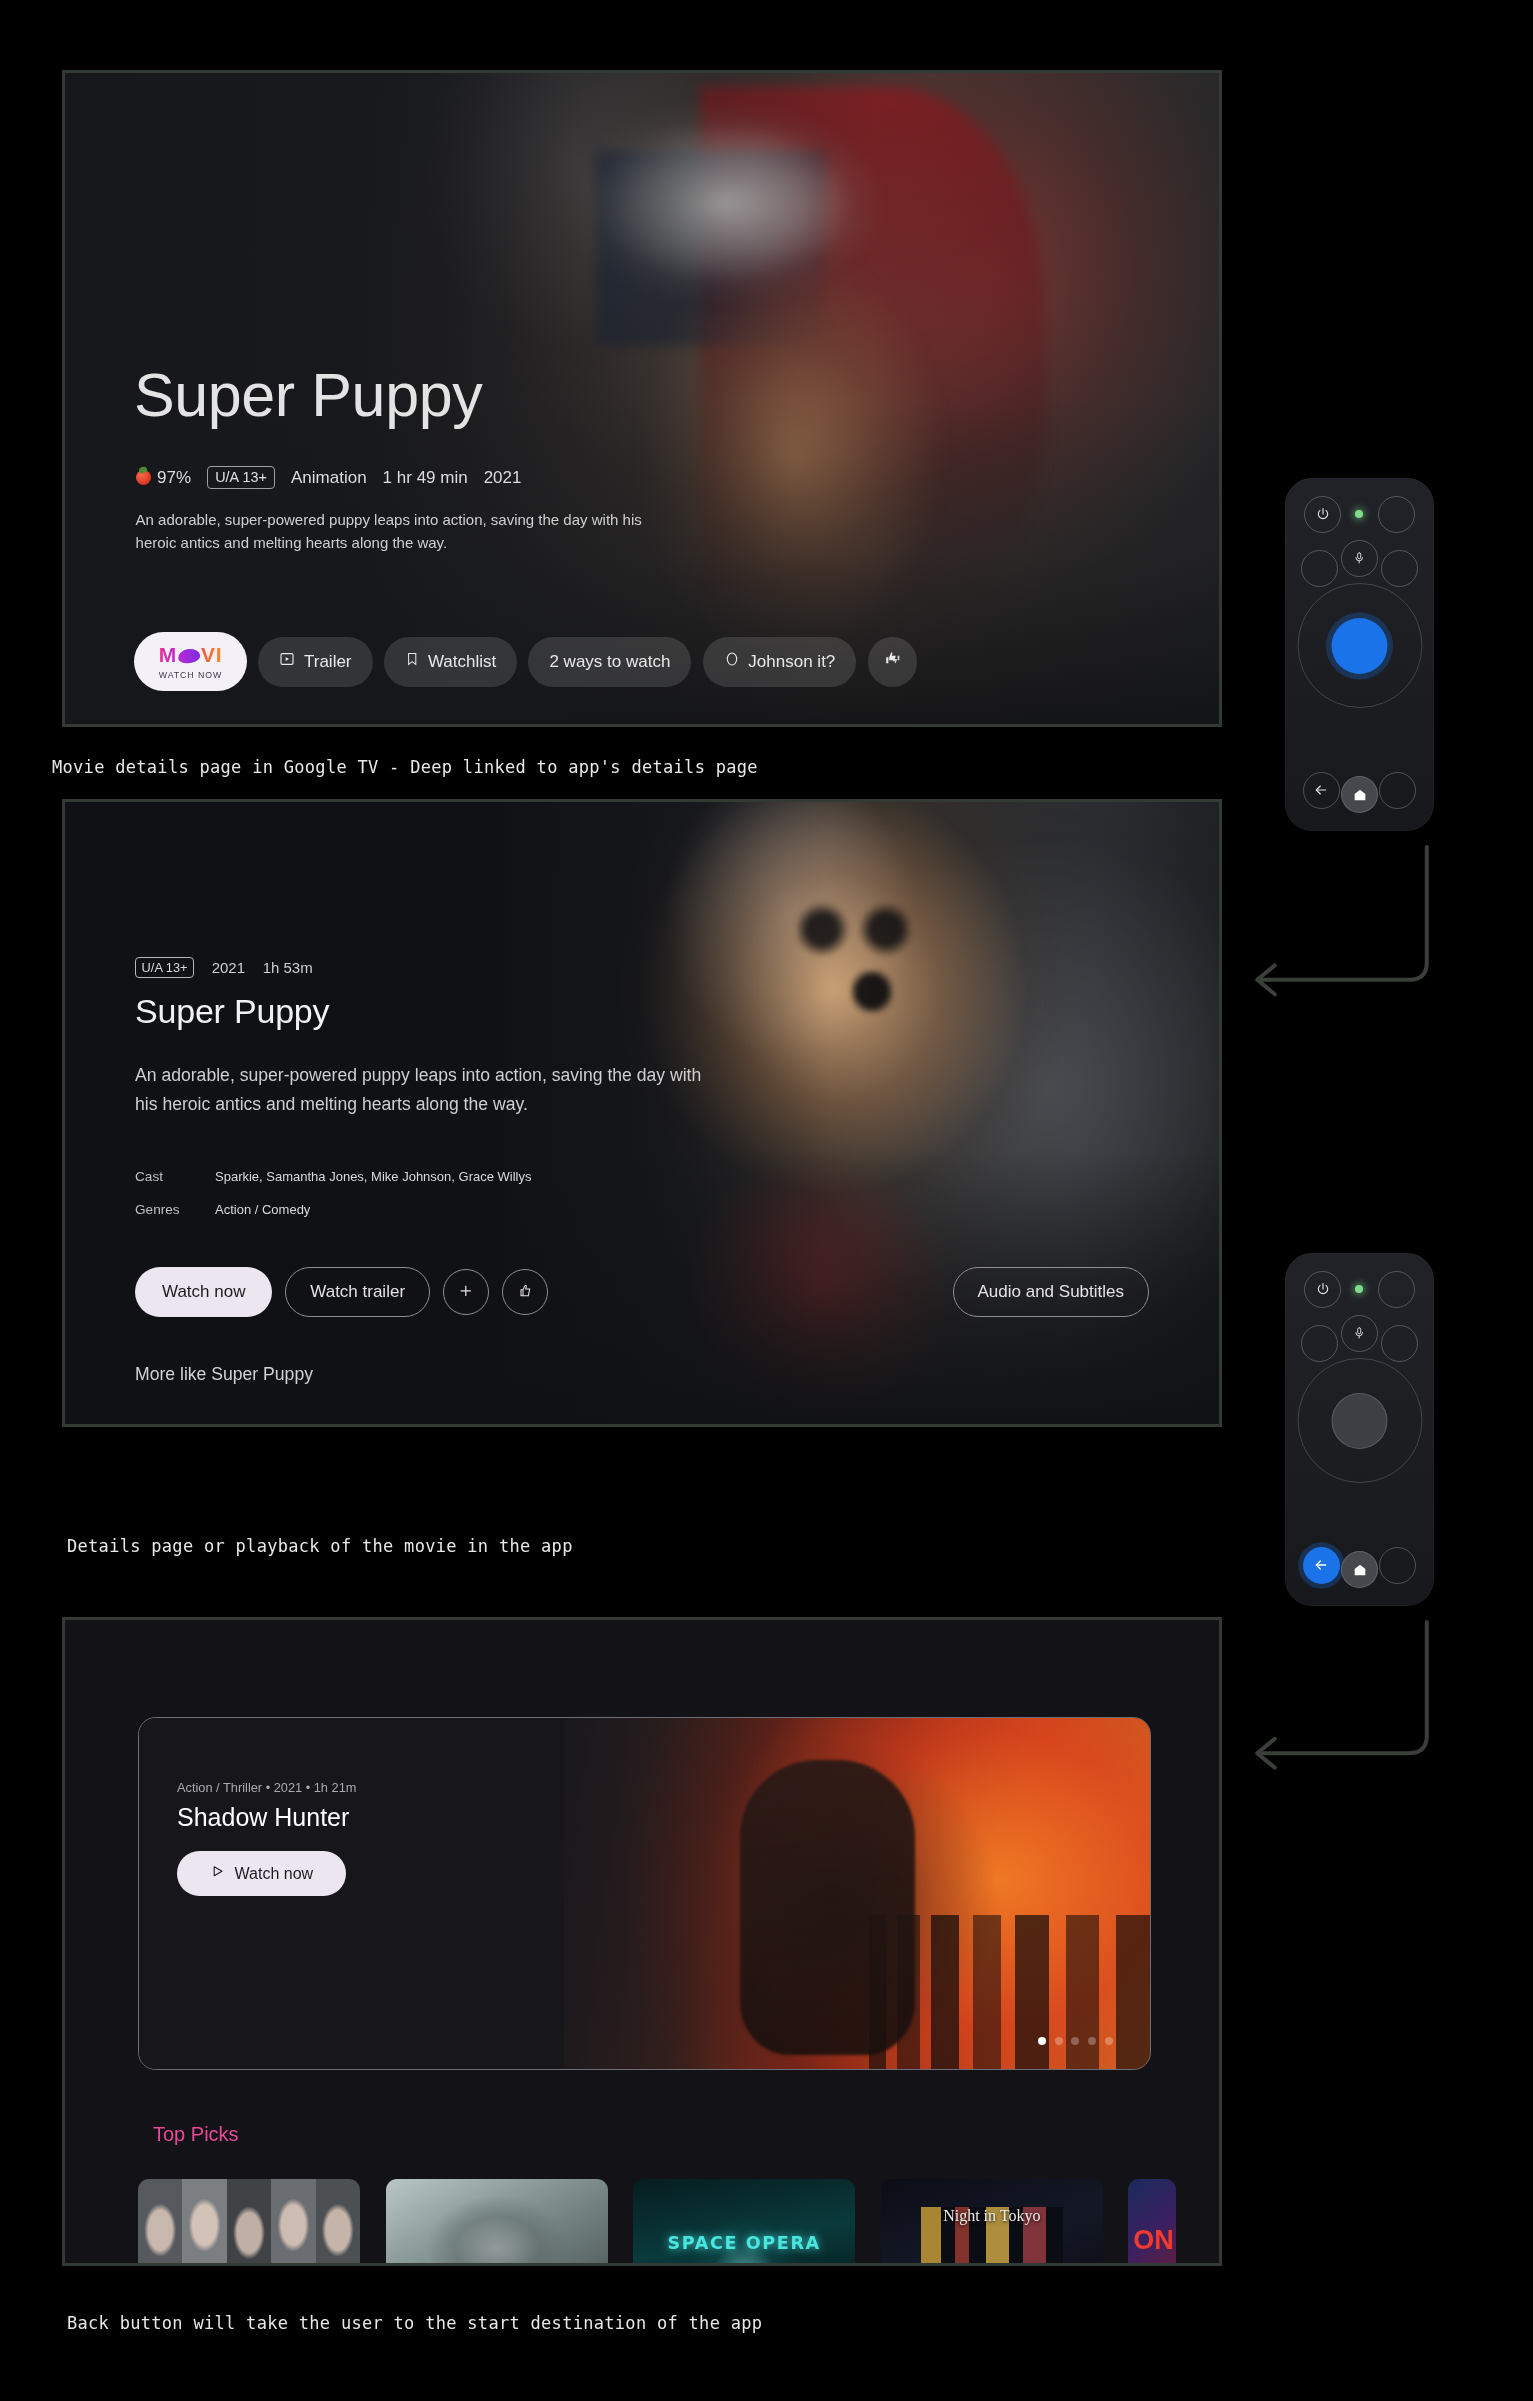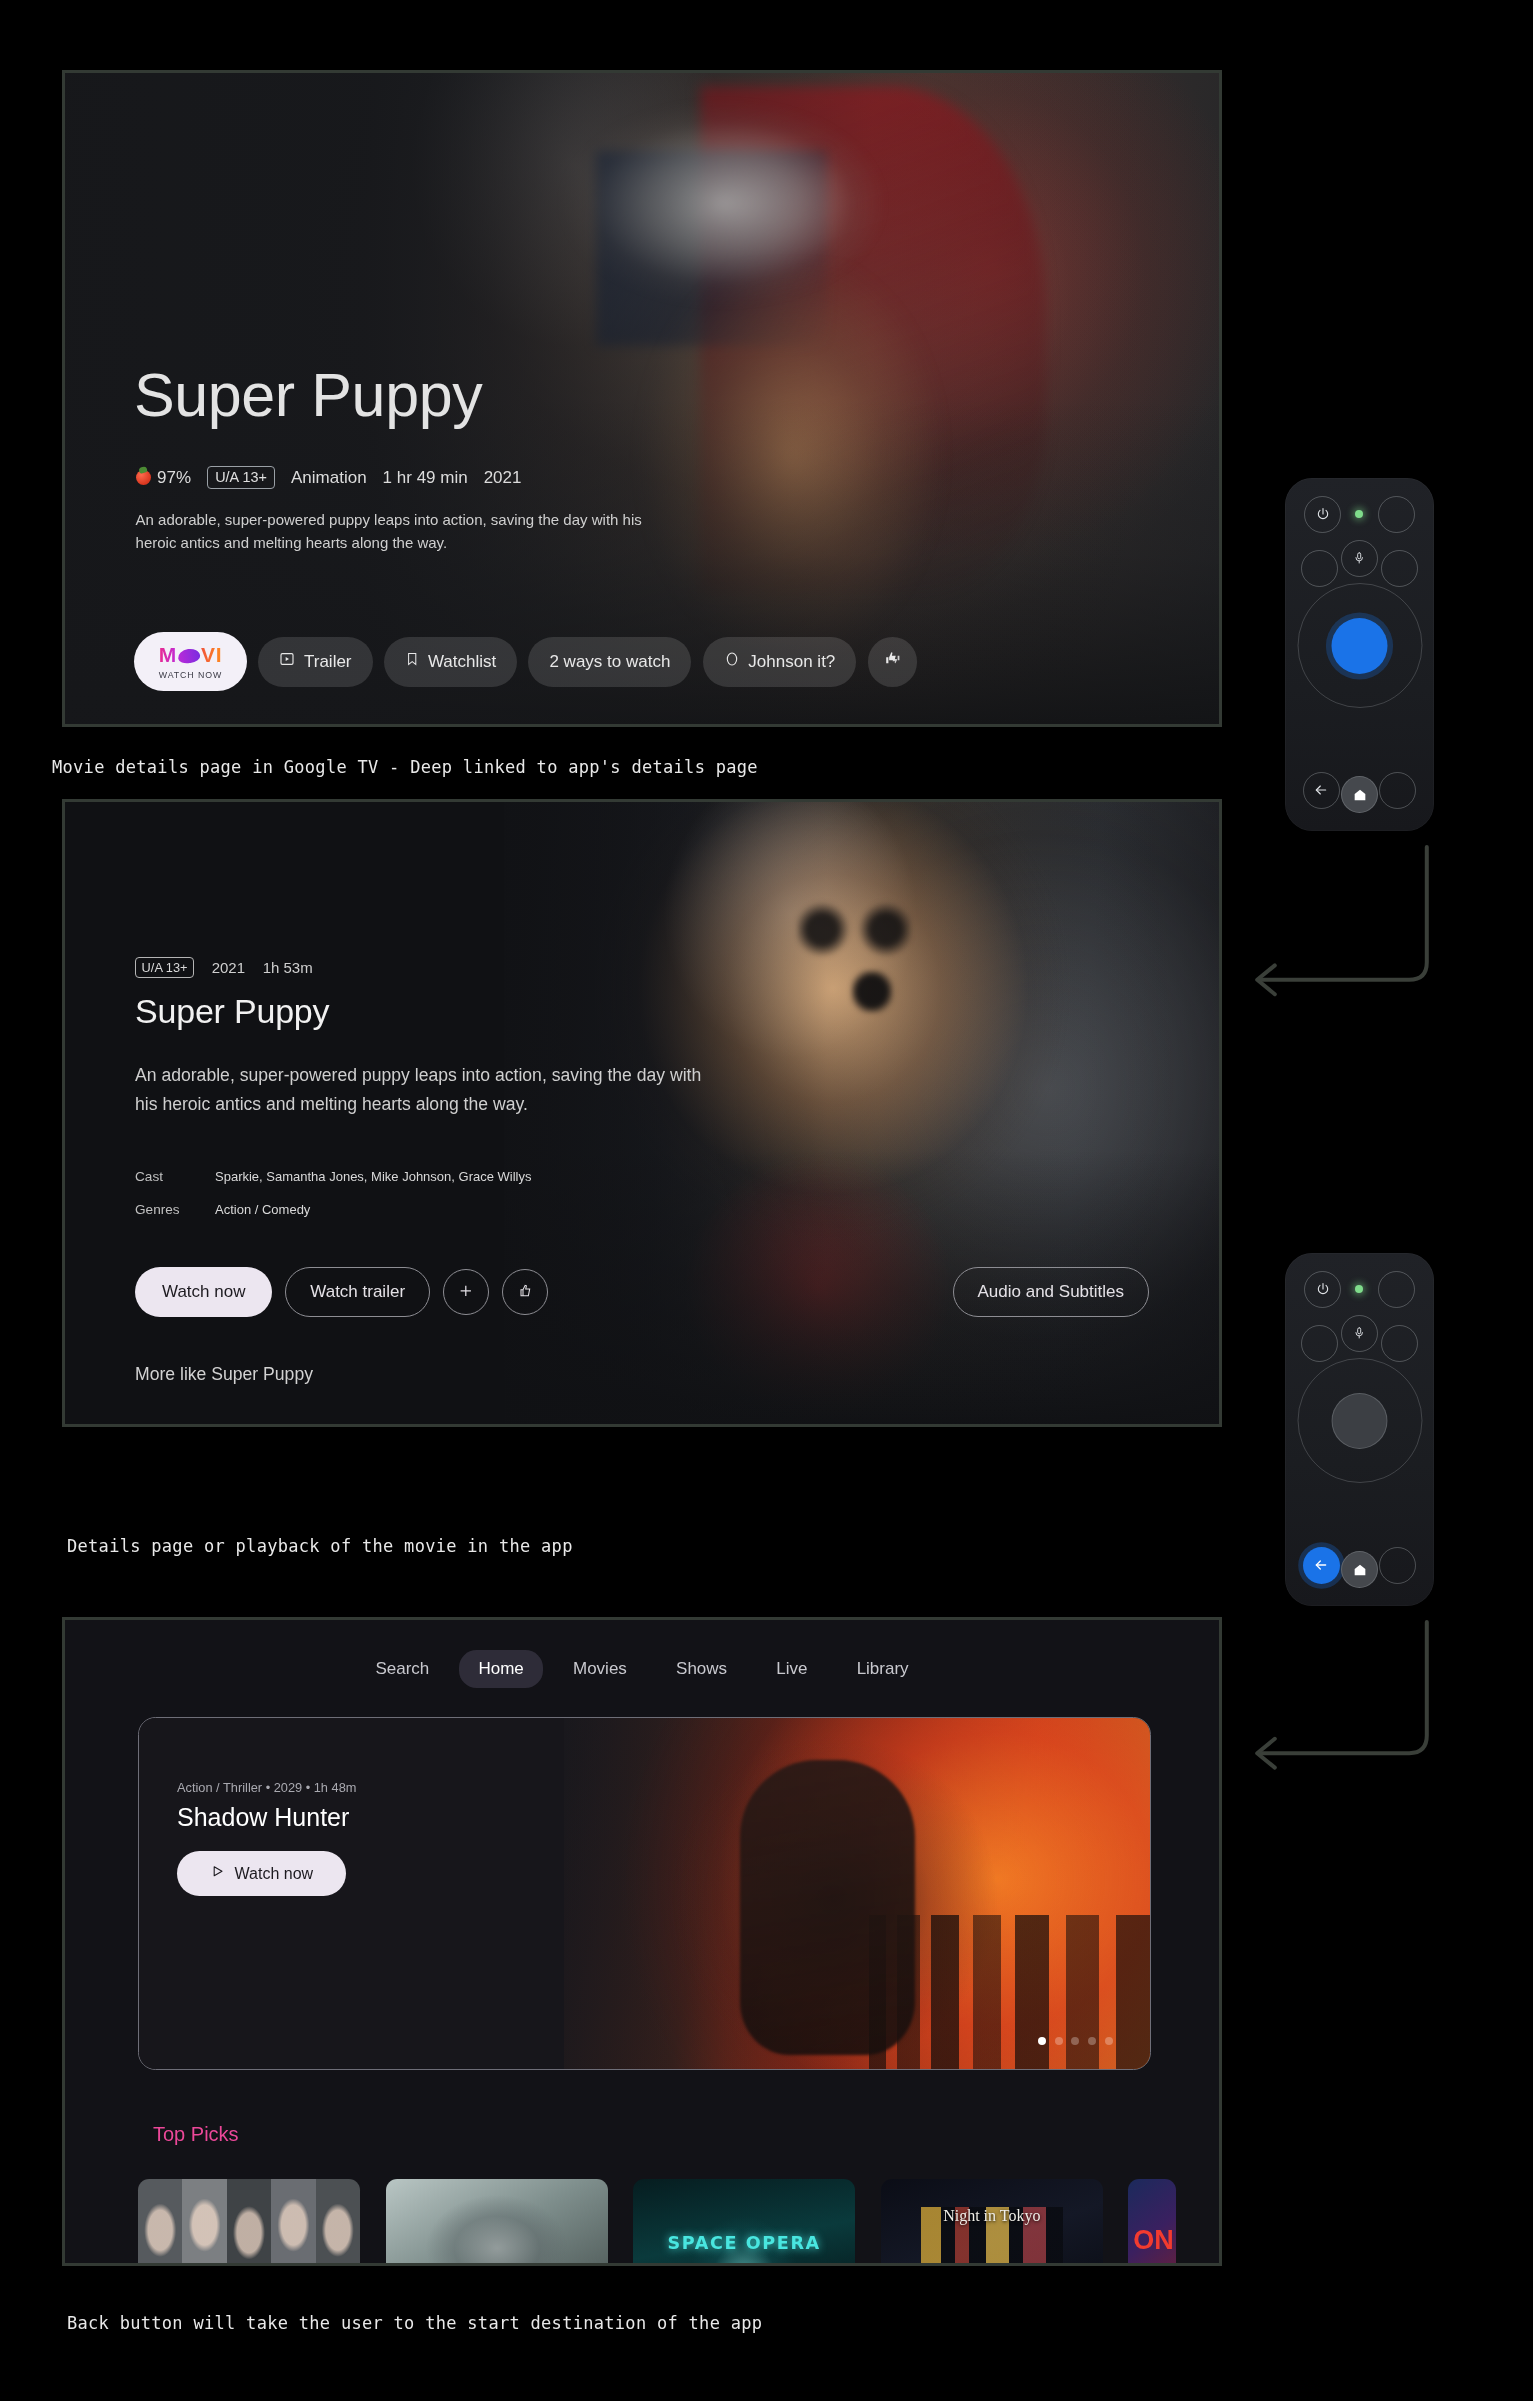--- a/index.html
+++ b/index.html
@@ -494,14 +494,6 @@
   <div class="panel" id="panel3">
     <div class="app3-bg"></div>
 
-    <div class="app3-nav">
-      <div class="nav-item">Search</div>
-      <div class="nav-item active">Home</div>
-      <div class="nav-item">Movies</div>
-      <div class="nav-item">Shows</div>
-      <div class="nav-item">Live</div>
-      <div class="nav-item">Library</div>
-    </div>
 
     <div class="hero-card">
       <div class="hero-art">

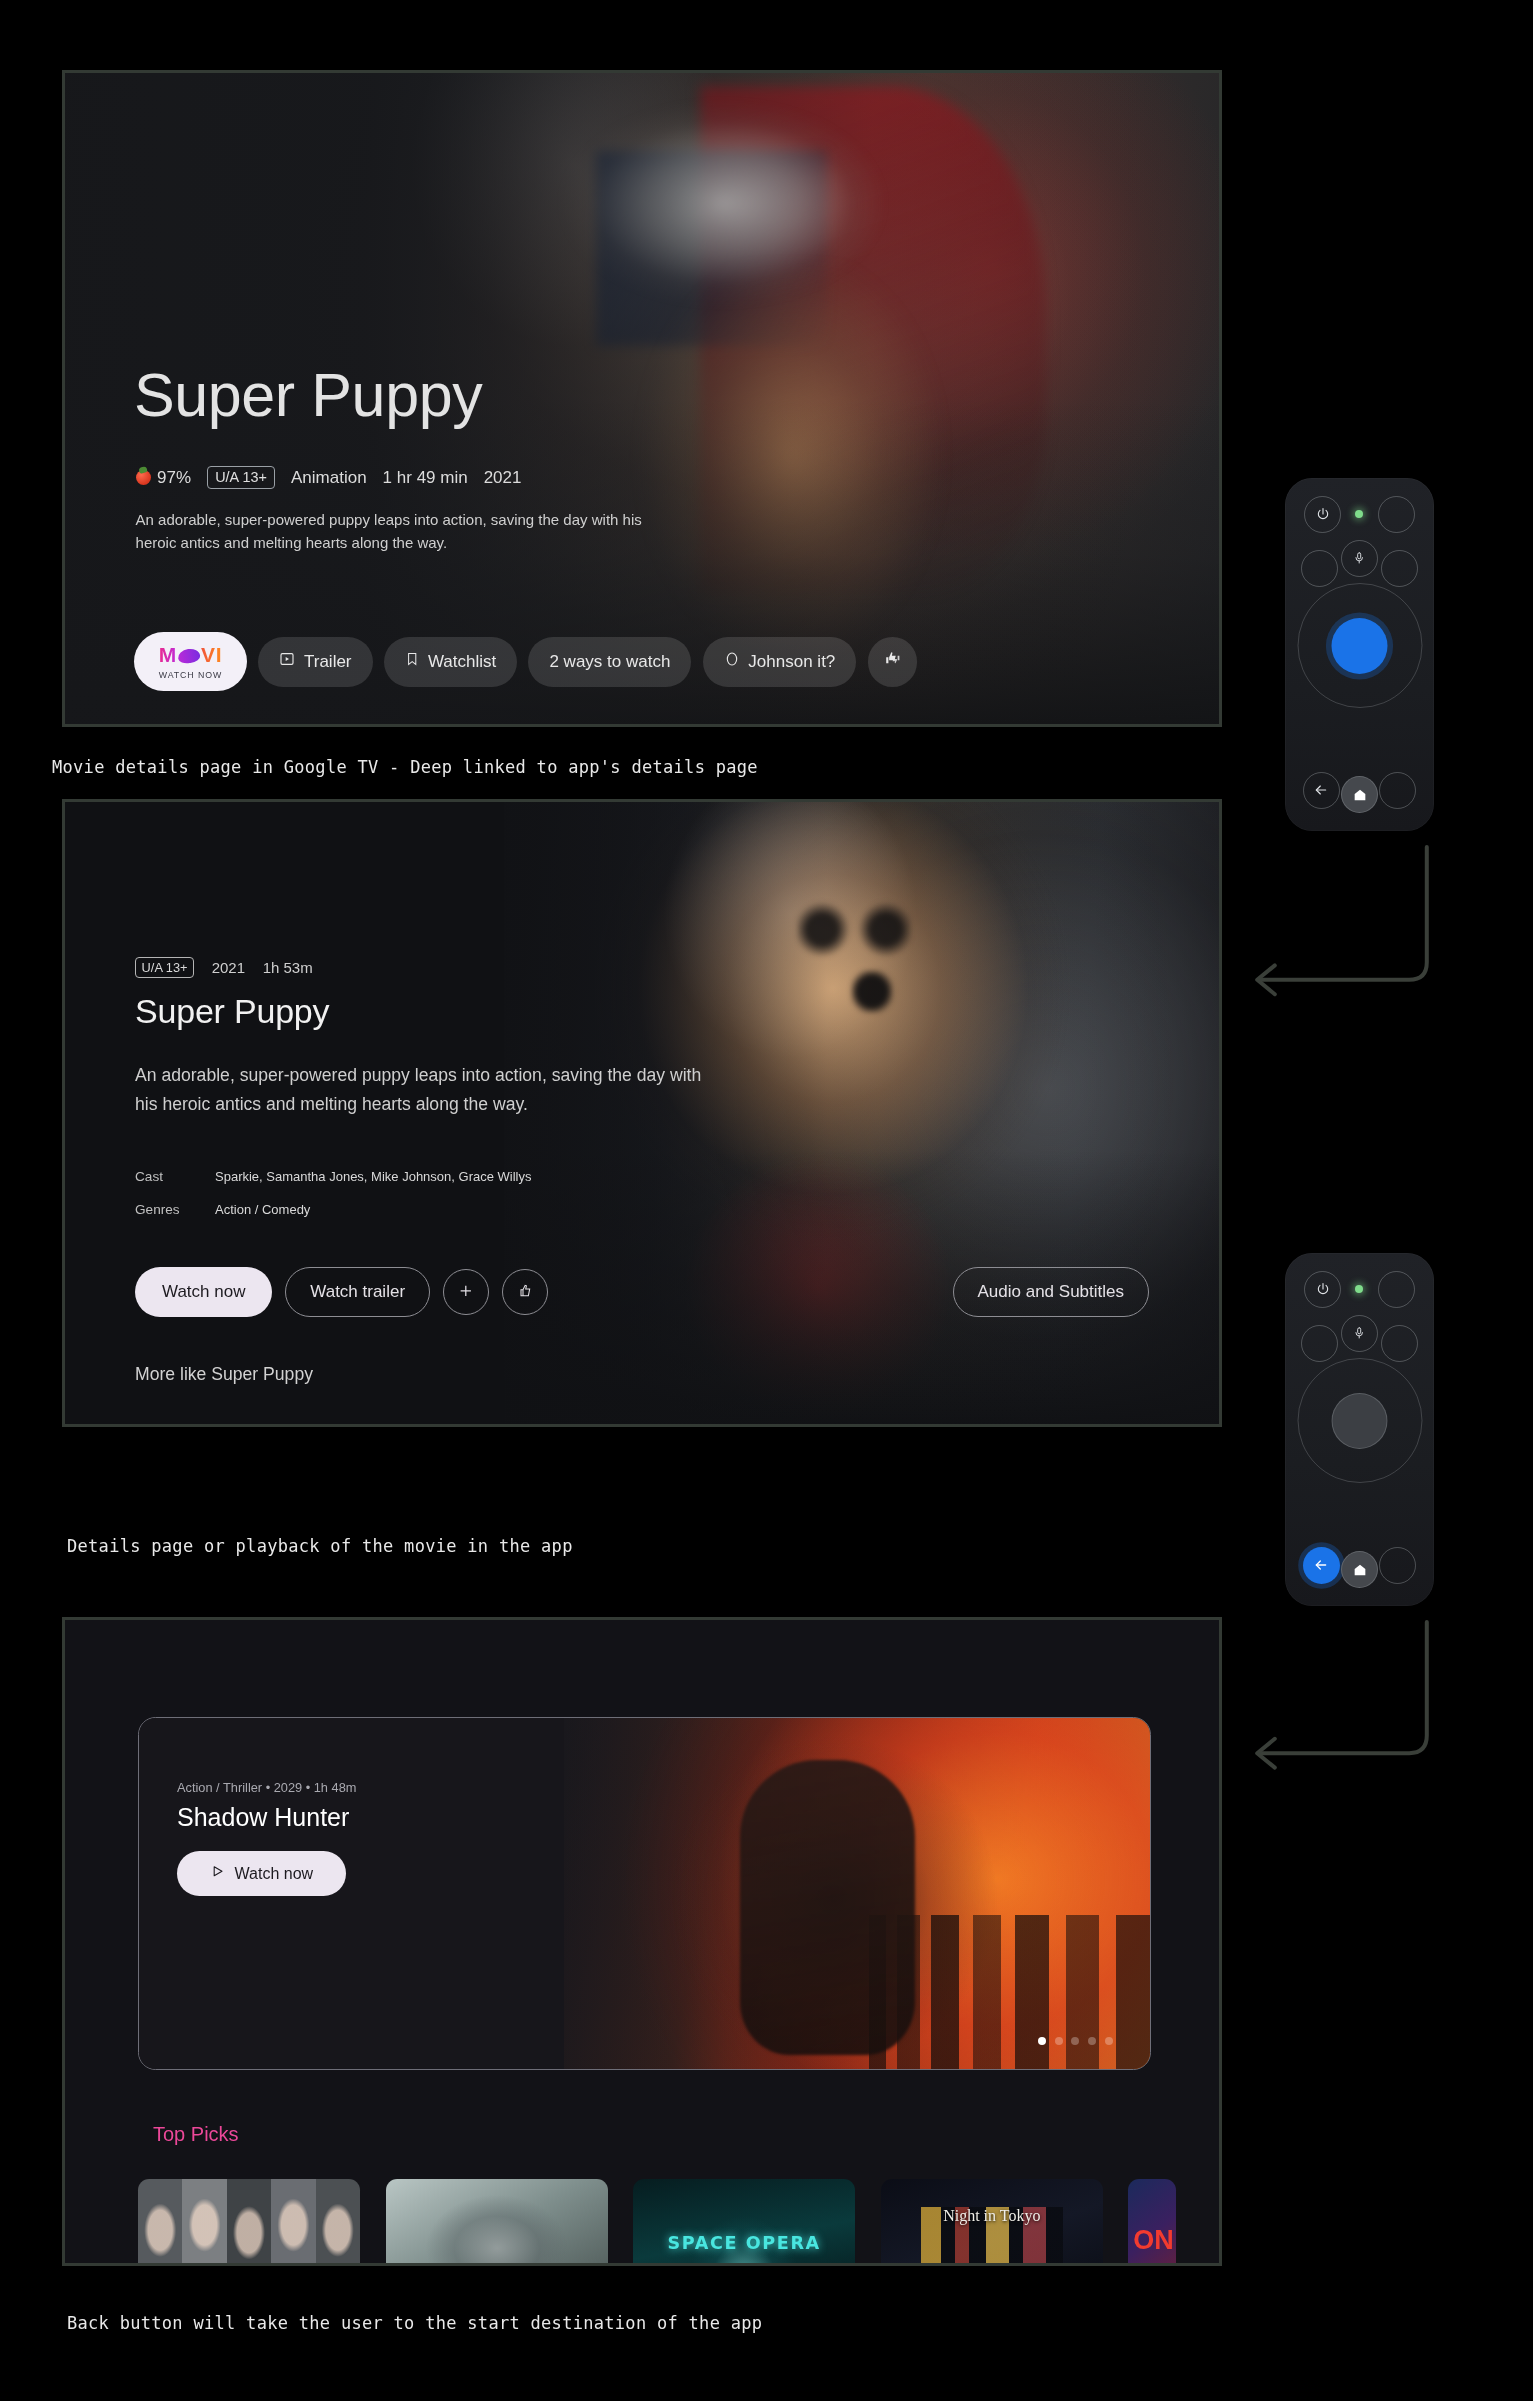--- a/index.html
+++ b/index.html
@@ -503,7 +503,7 @@
       <div class="hero-scrim"></div>
 
       <div class="hero-text">
-        <div class="hero-meta">Action / Thriller • 2029 • 1h 48m</div>
+        <div class="hero-meta">Action / Thriller • 2021 • 1h 21m</div>
         <div class="hero-title">Shadow Hunter</div>
         <div class="hero-btn">
           <span>

